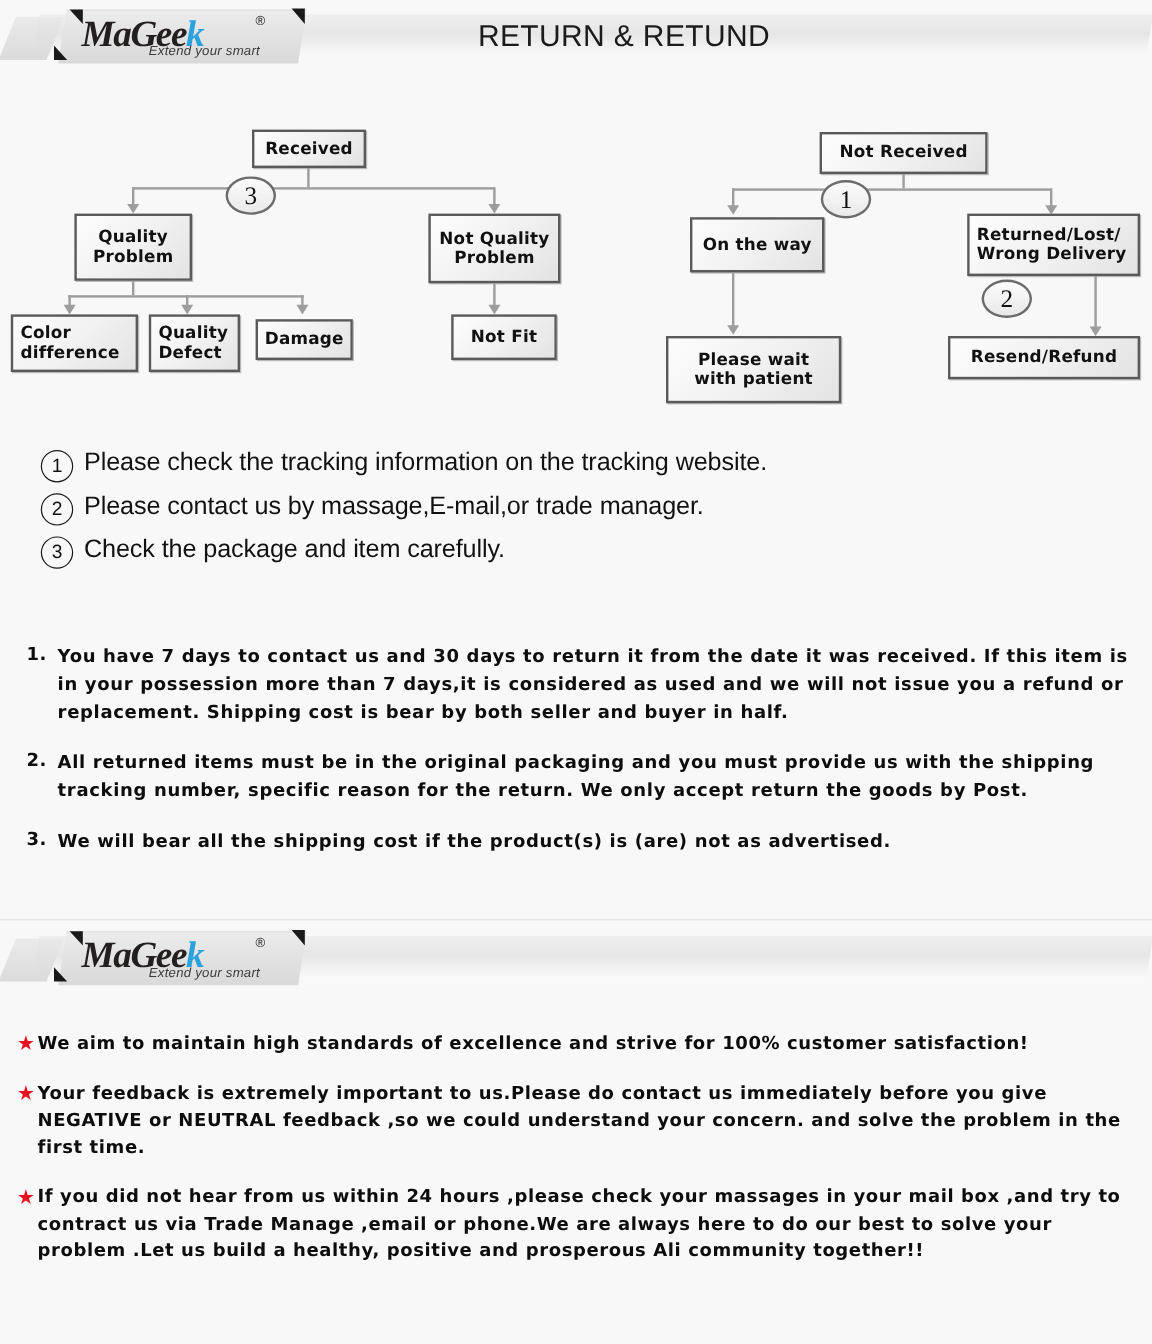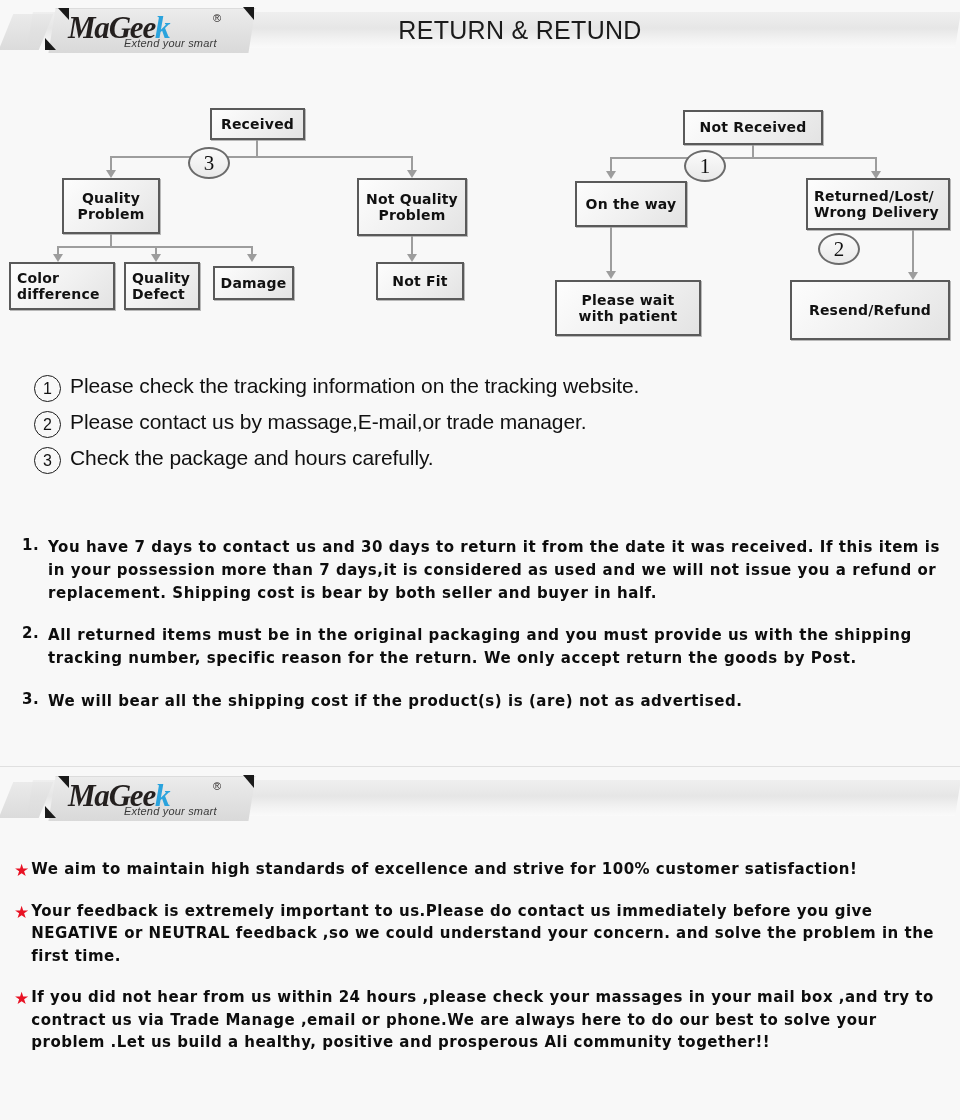--- a/index.html
+++ b/index.html
@@ -304,7 +304,7 @@
     <div class="ln v" style="left:912px; top:140px; height:44px;"></div>
     <div class="arw" style="left:908px; top:182px;"></div>
     <div class="ell" style="left:818px; top:143px;">2</div>
-    <div class="node" style="left:790px; top:190px; width:160px; height:60px;">Resend/Refund</div>
+    <div class="node" style="left:790px; top:190px; width:160px; height:36px;">Resend/Refund</div>
   </div>
 
   <div class="numlist">

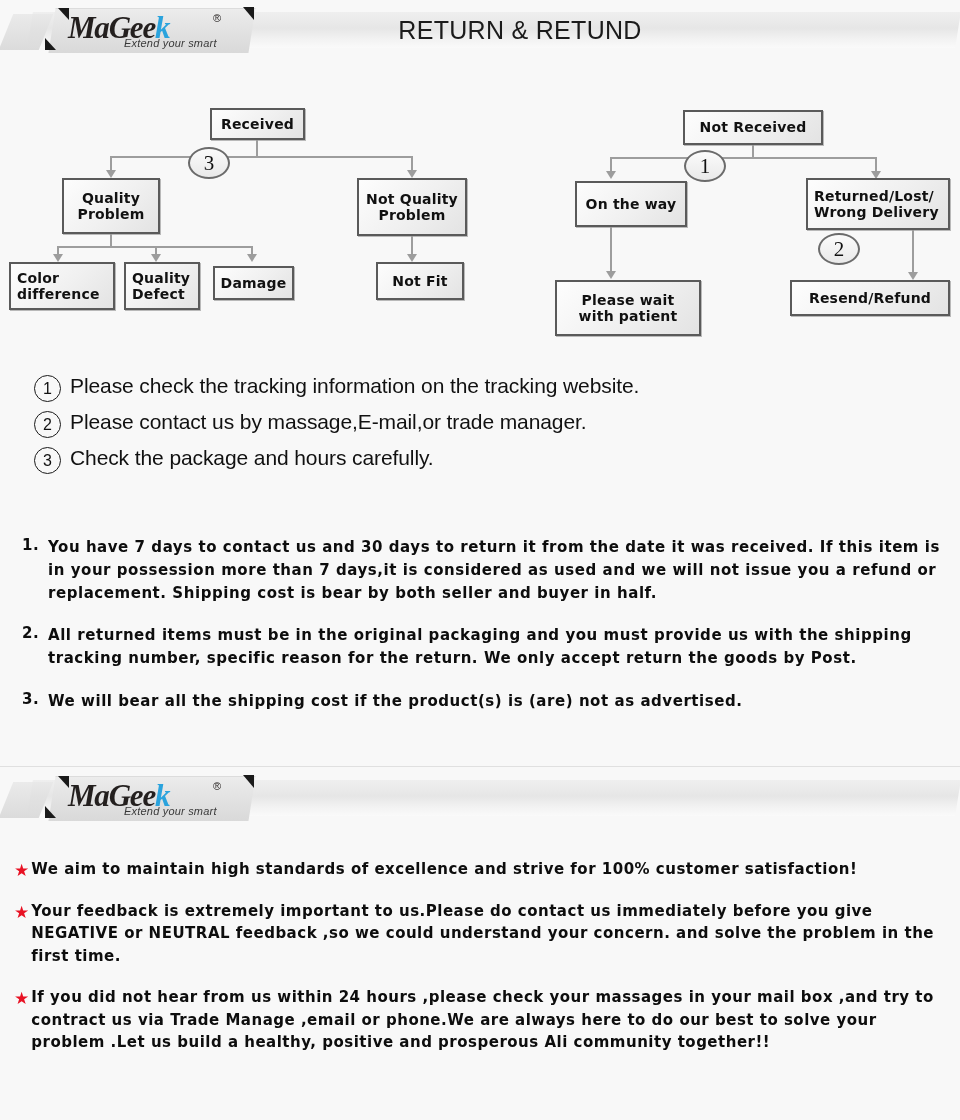--- a/index.html
+++ b/index.html
@@ -318,7 +318,7 @@
     </div>
     <div class="numrow">
       <span class="numcirc">3</span>
-      <span class="numtxt">Check the package and hours carefully.</span>
+      <span class="numtxt">Check the package and item carefully.</span>
     </div>
   </div>
 

